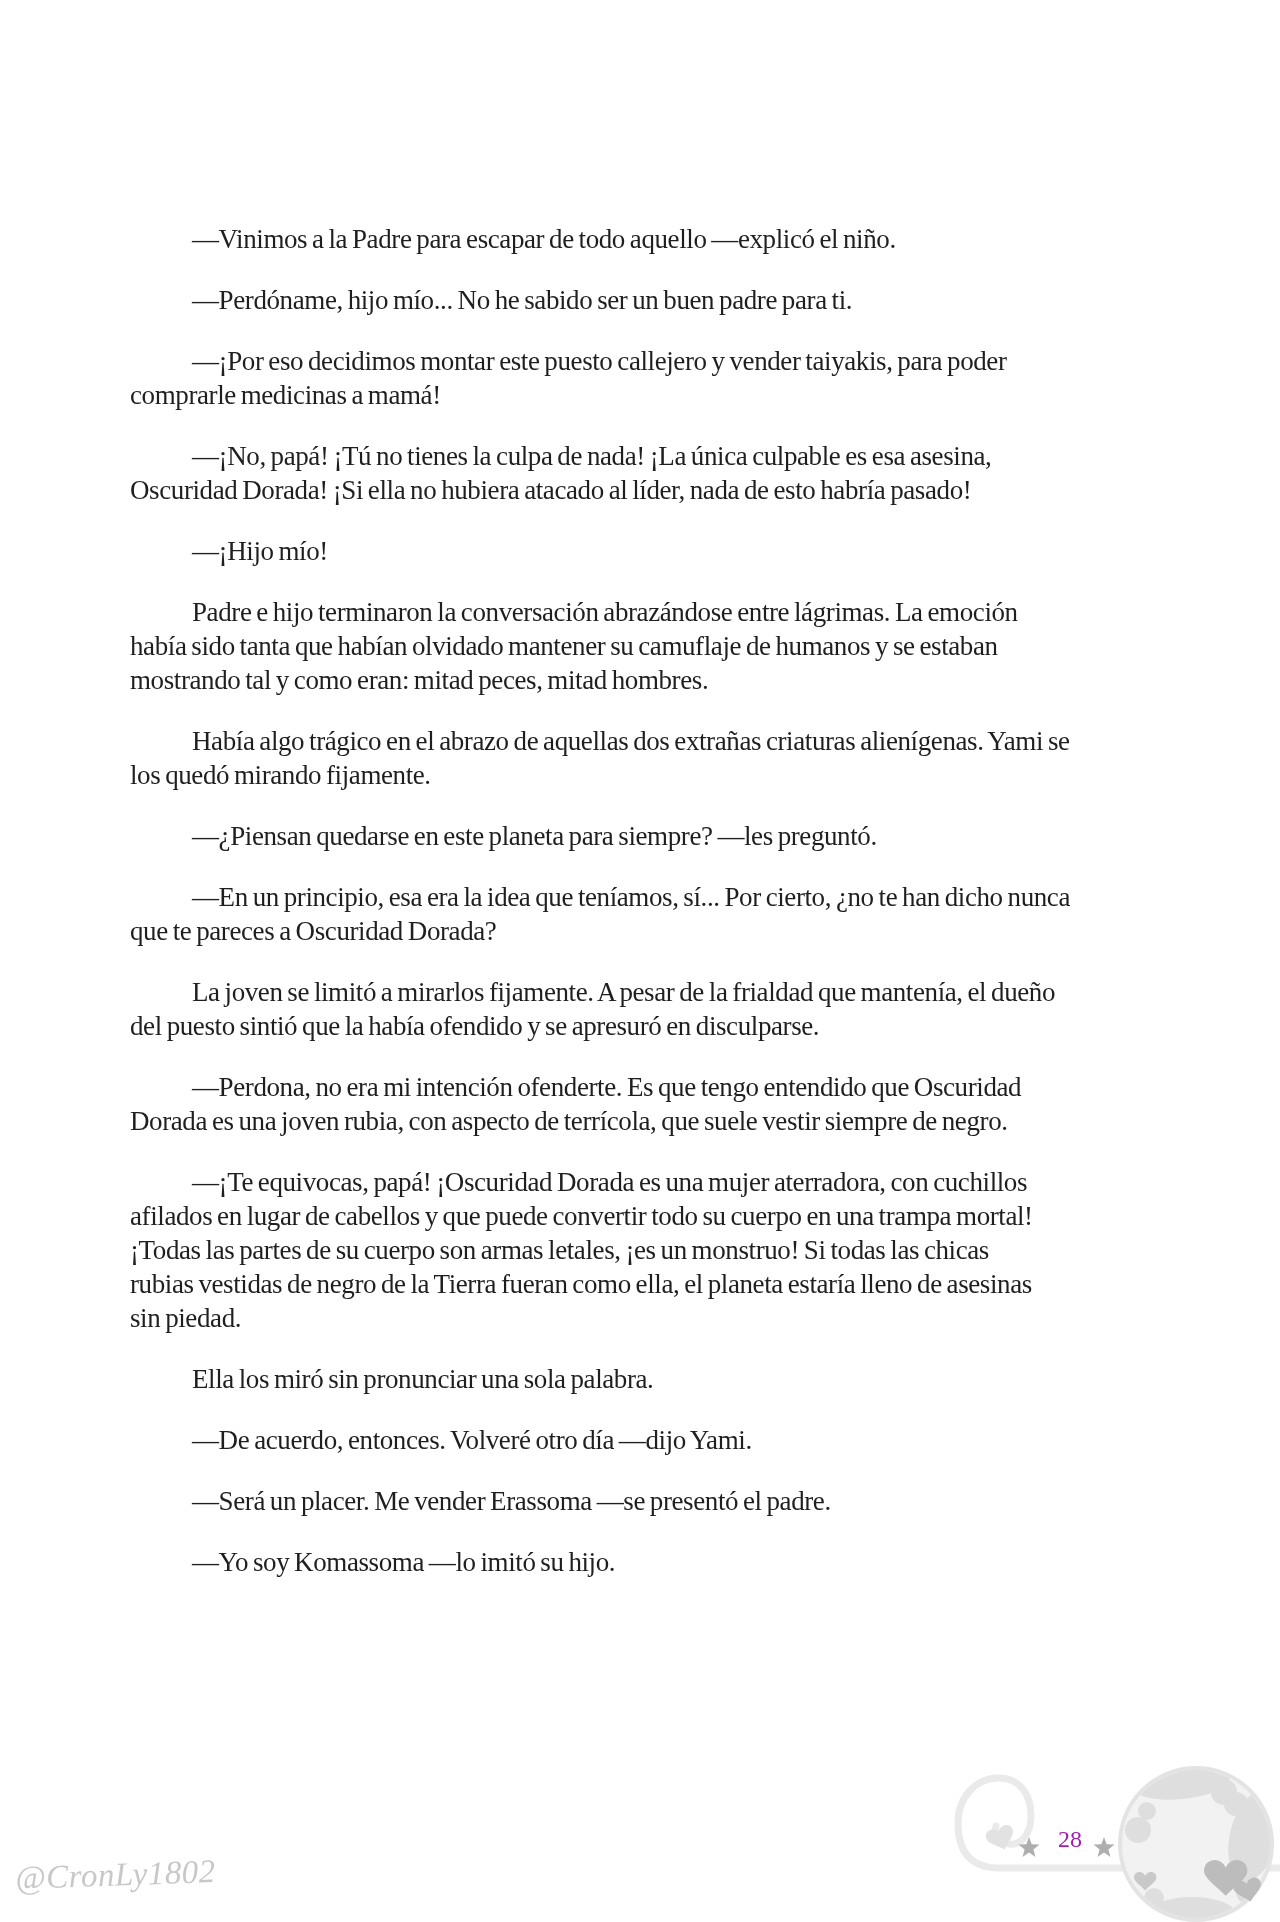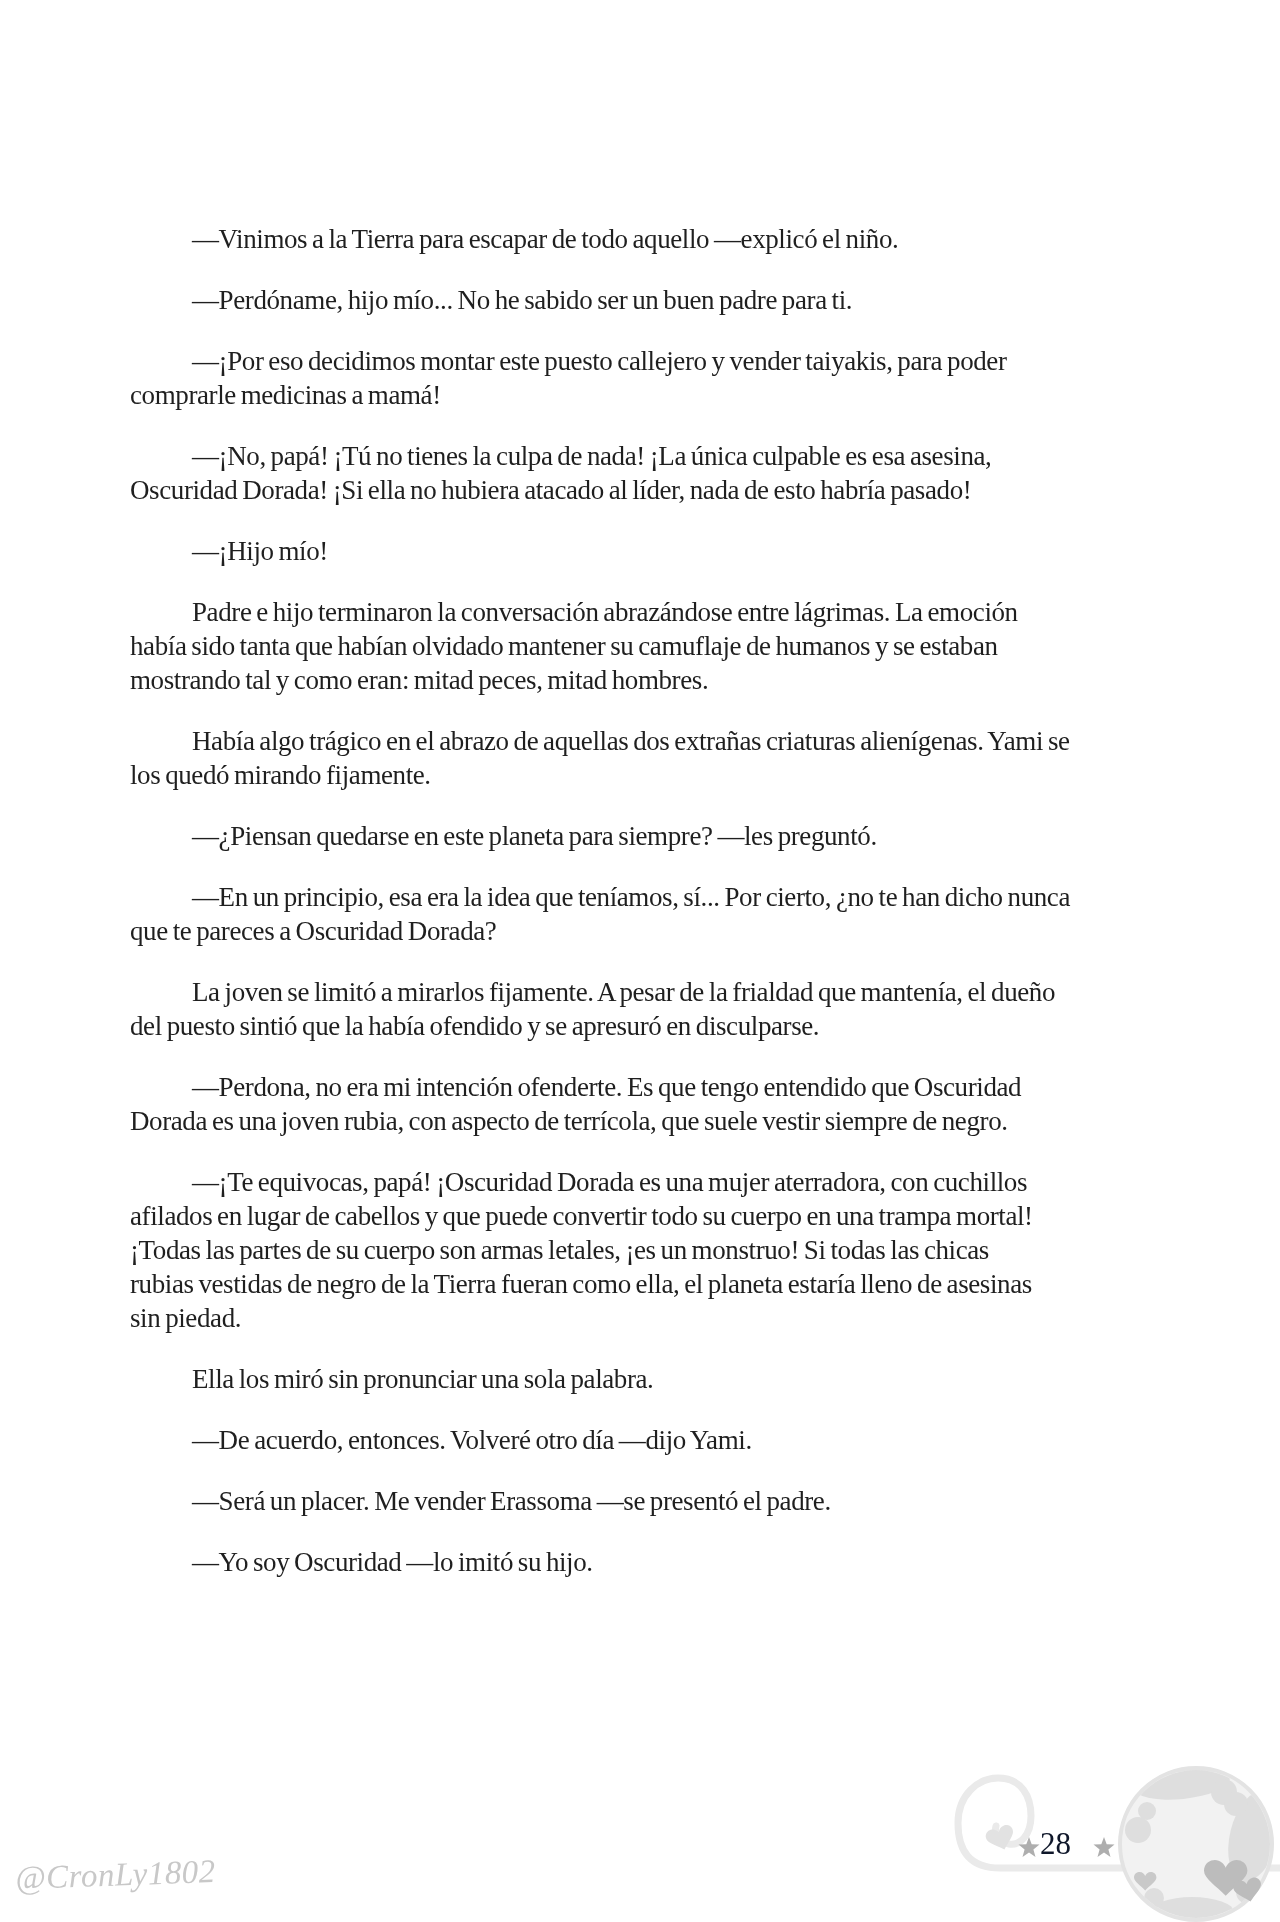--- a/index.html
+++ b/index.html
@@ -70,7 +70,7 @@
 <main class="page">
 
   <section class="page-text">
-      <p>—Vinimos a la Tierra para escapar de todo aquello —explicó el niño.</p>
+      <p>—Vinimos a la Padre para escapar de todo aquello —explicó el niño.</p>
       <p>—Perdóname, hijo mío... No he sabido ser un buen padre para ti.</p>
       <p>—¡Por eso decidimos montar este puesto callejero y vender taiyakis, para poder
 comprarle medicinas a mamá!</p>

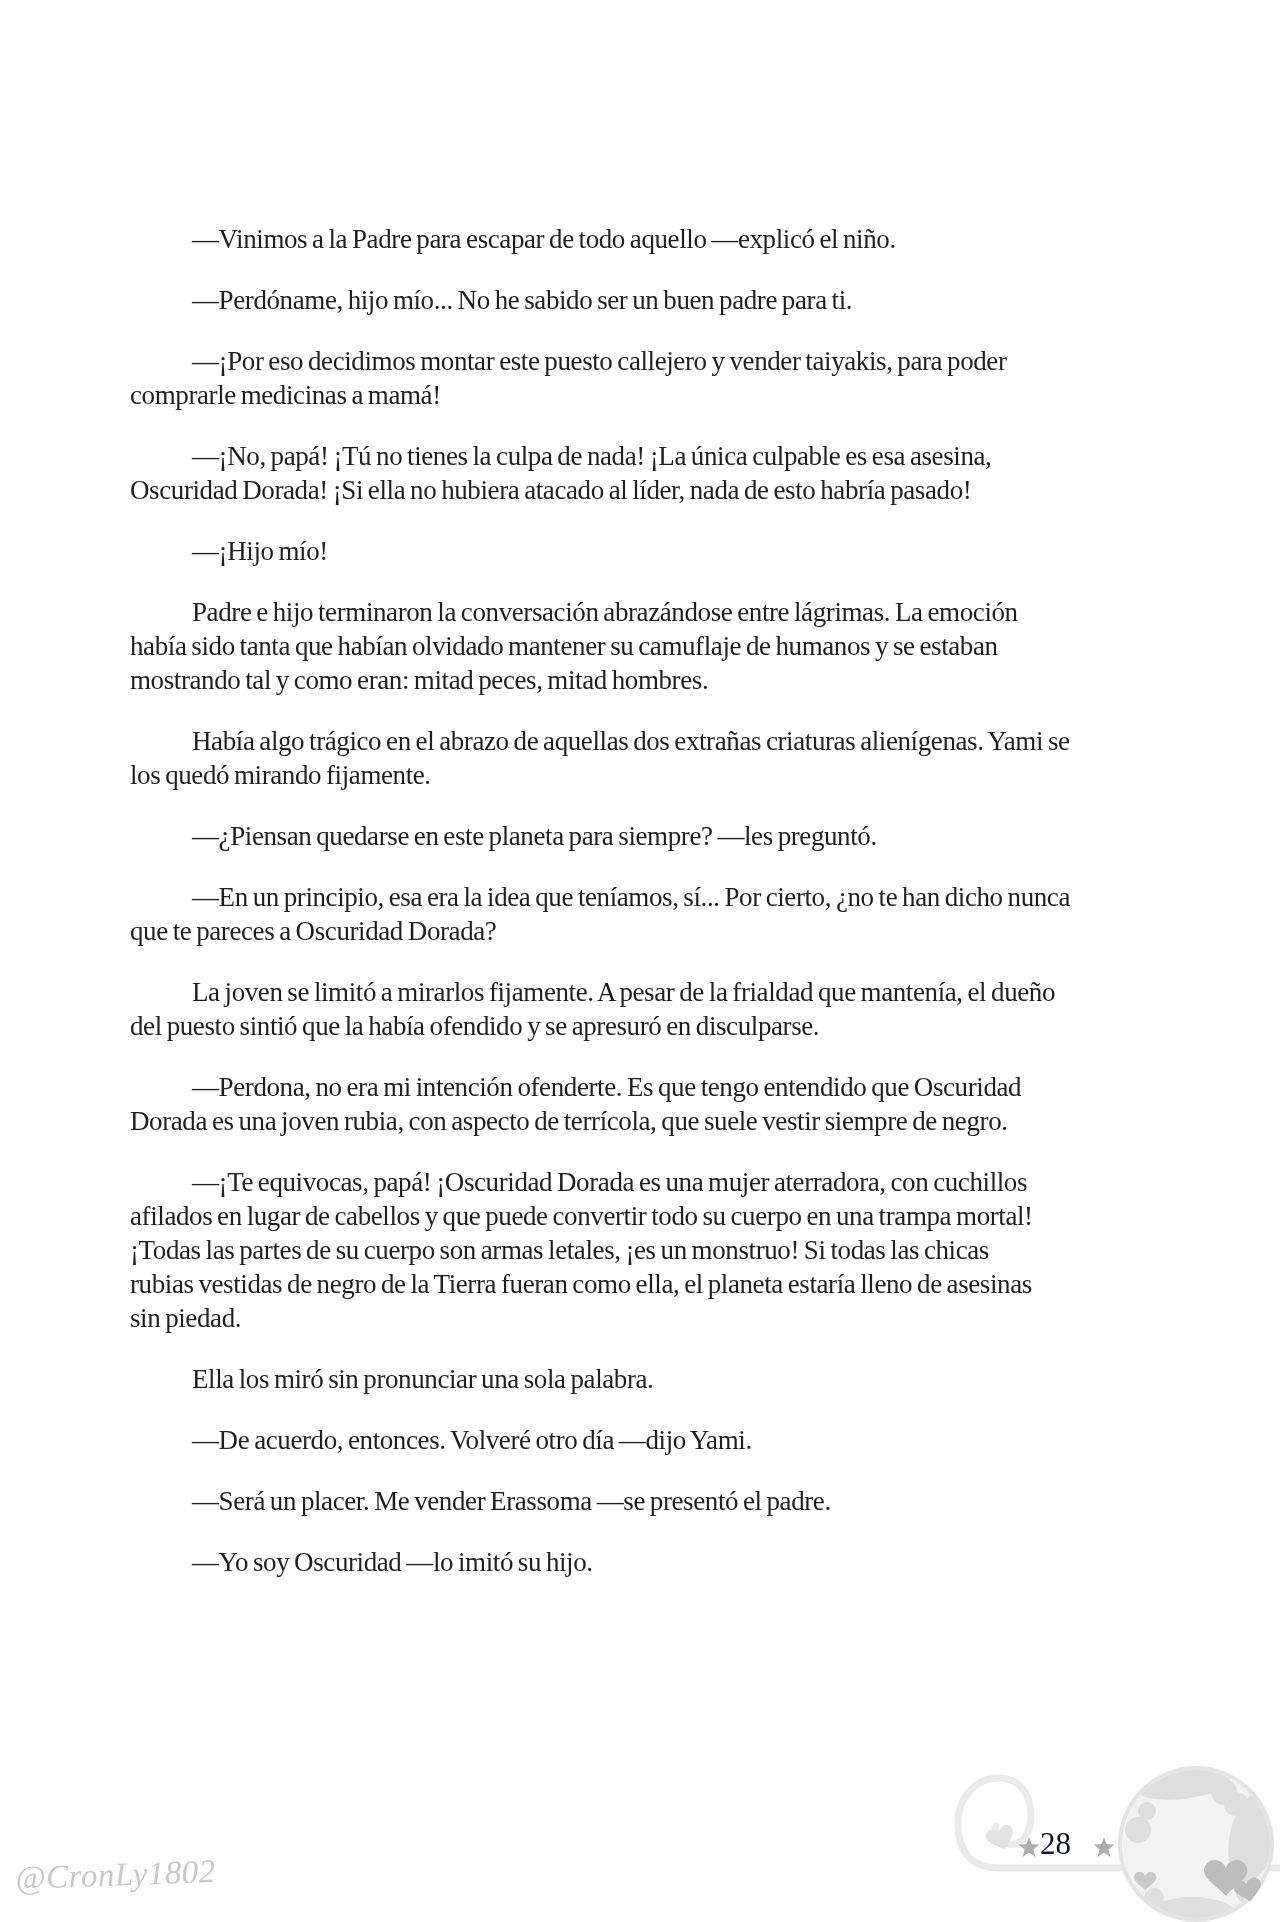--- a/index.html
+++ b/index.html
@@ -97,7 +97,7 @@
       <p>Ella los miró sin pronunciar una sola palabra.</p>
       <p>—De acuerdo, entonces. Volveré otro día —dijo Yami.</p>
       <p>—Será un placer. Me vender Erassoma —se presentó el padre.</p>
-      <p>—Yo soy Oscuridad —lo imitó su hijo.</p>
+      <p>—Yo soy Komassoma —lo imitó su hijo.</p>
     </section>
 
   <div class="watermark">@CronLy1802</div>

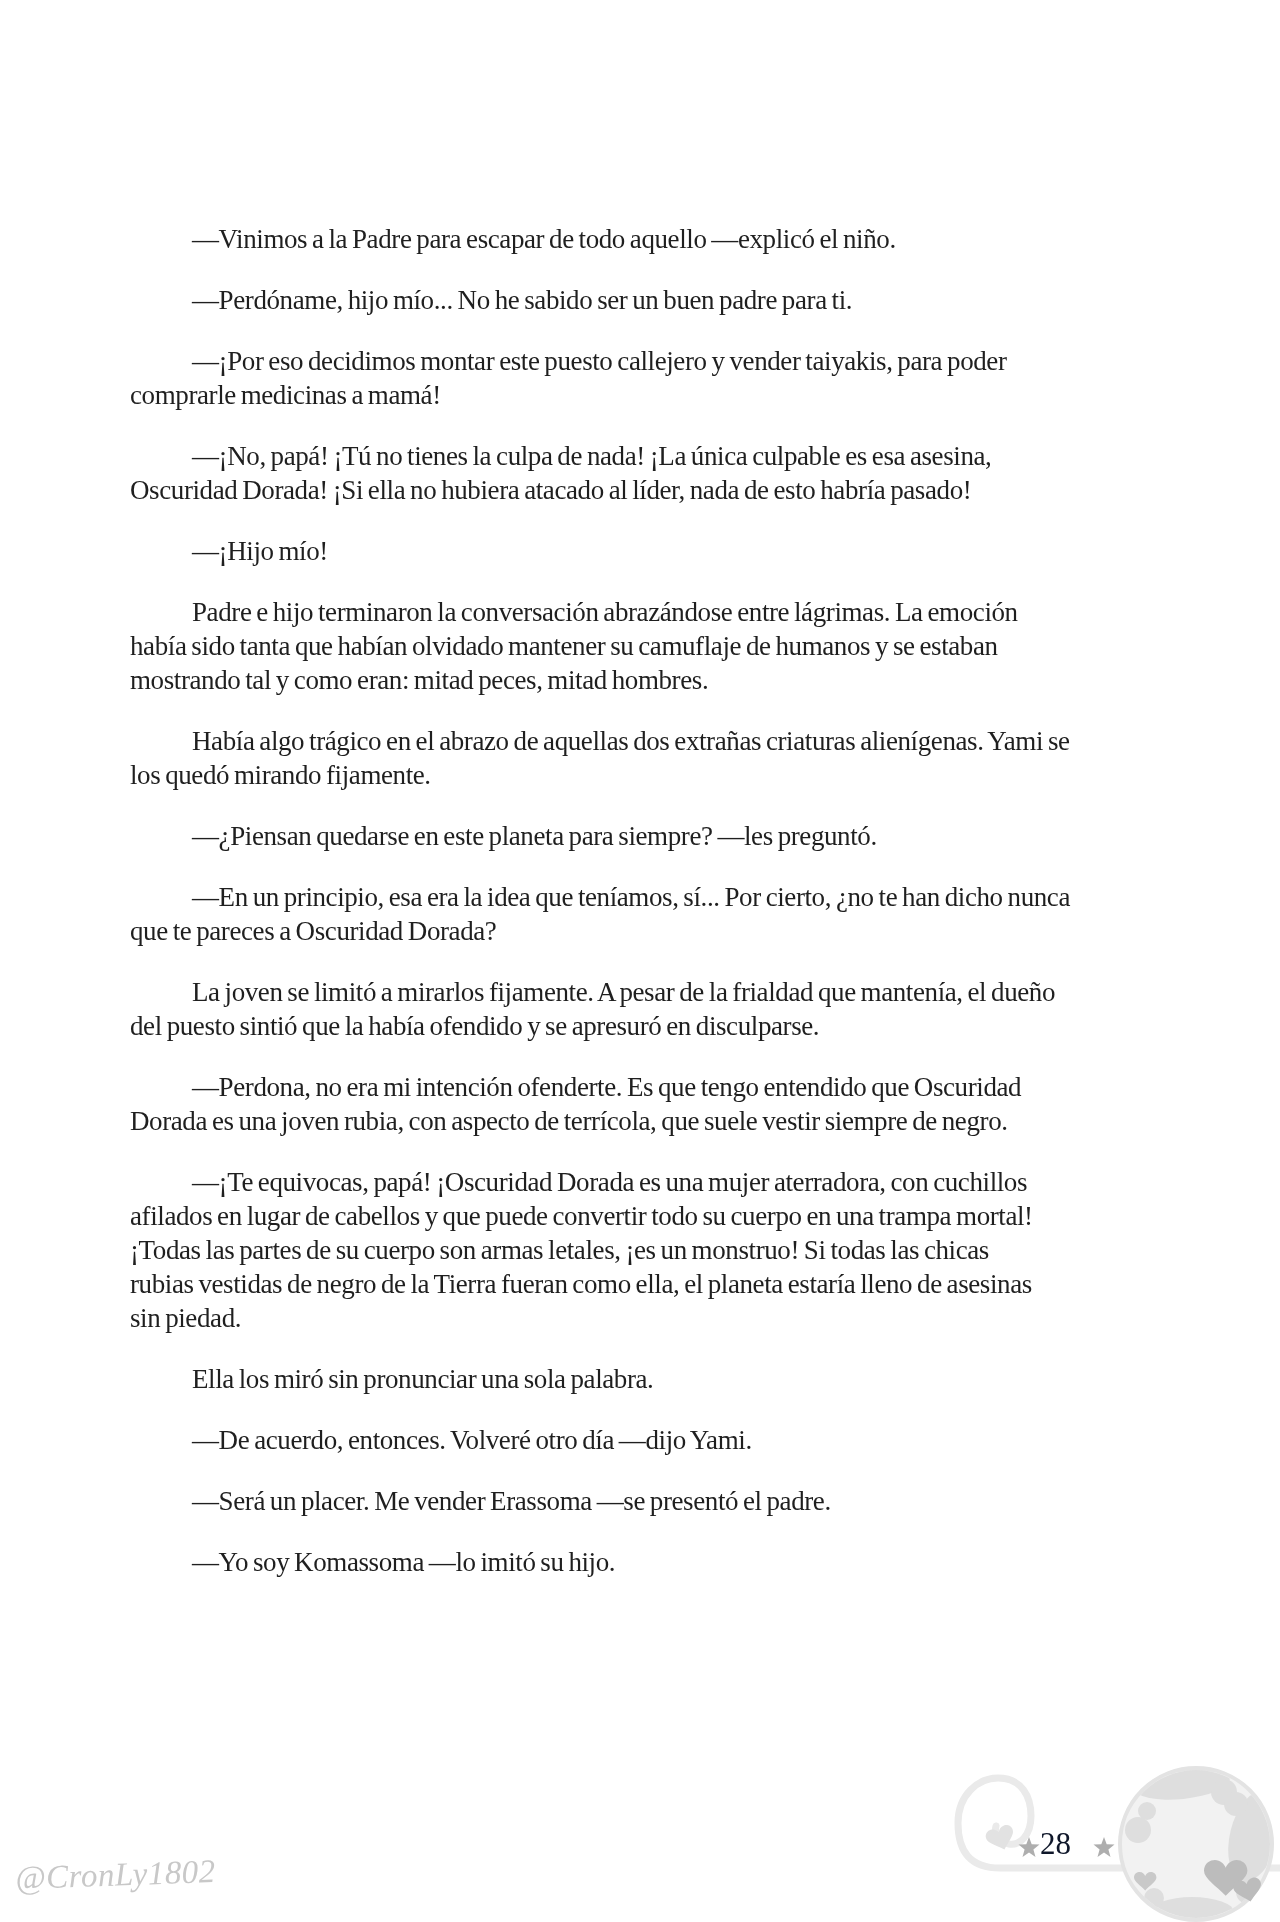--- a/index.html
+++ b/index.html
@@ -58,9 +58,9 @@
     left: 1040px;
     top: 1826px;
     width: 42px;
-    text-align: left;
-    font-size: 31px;
-    color: #0f172a;
+    text-align: right;
+    font-size: 24px;
+    color: #a21caf;
     letter-spacing: 0px;
   }
 </style>

